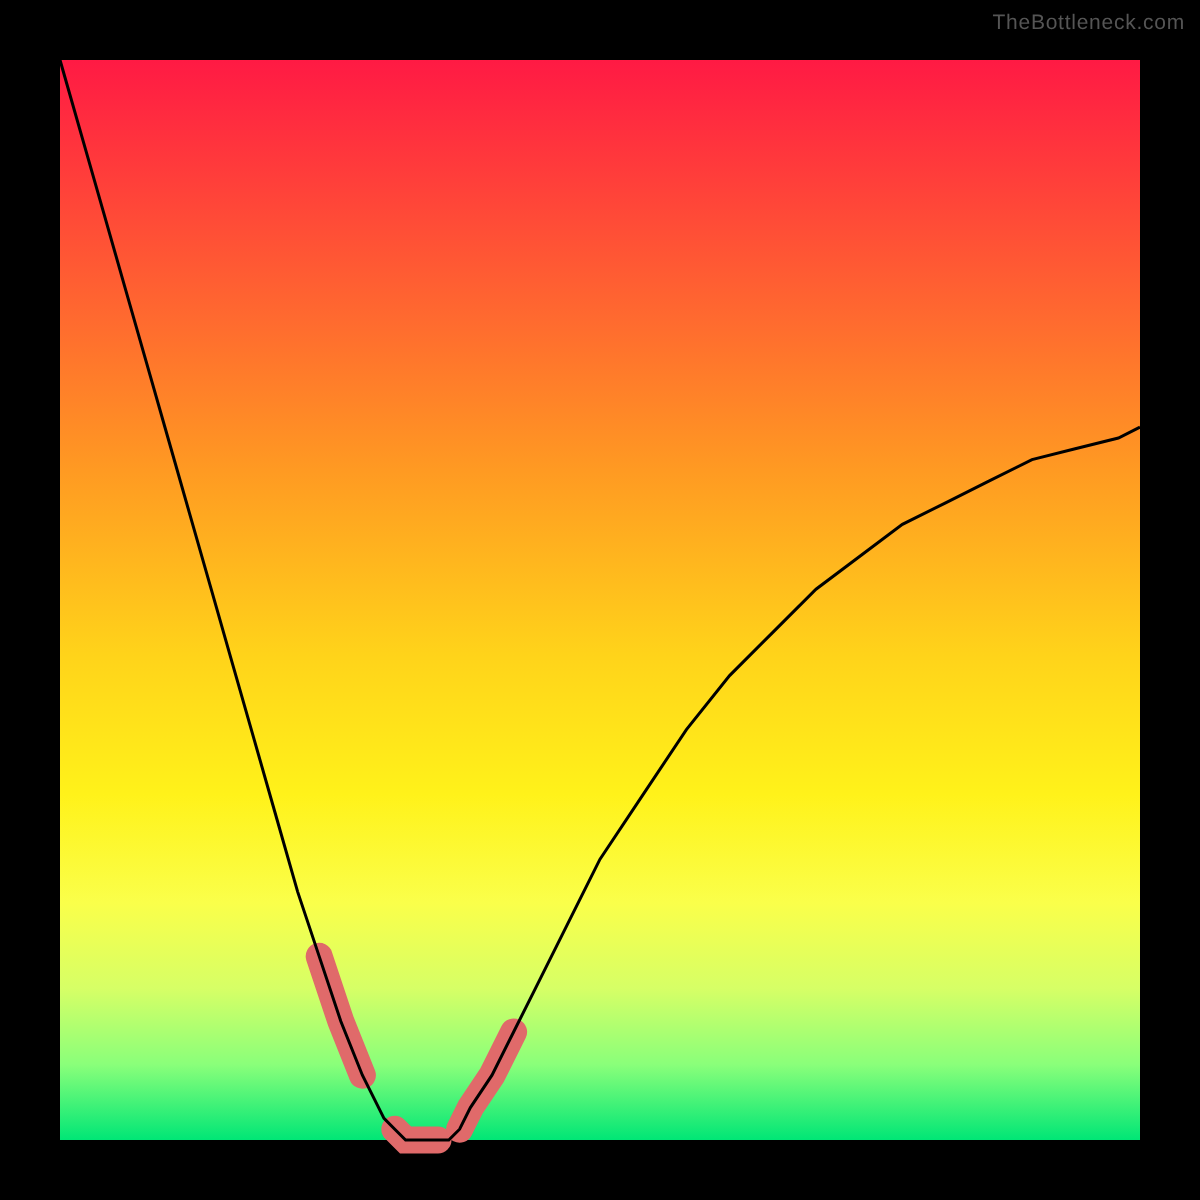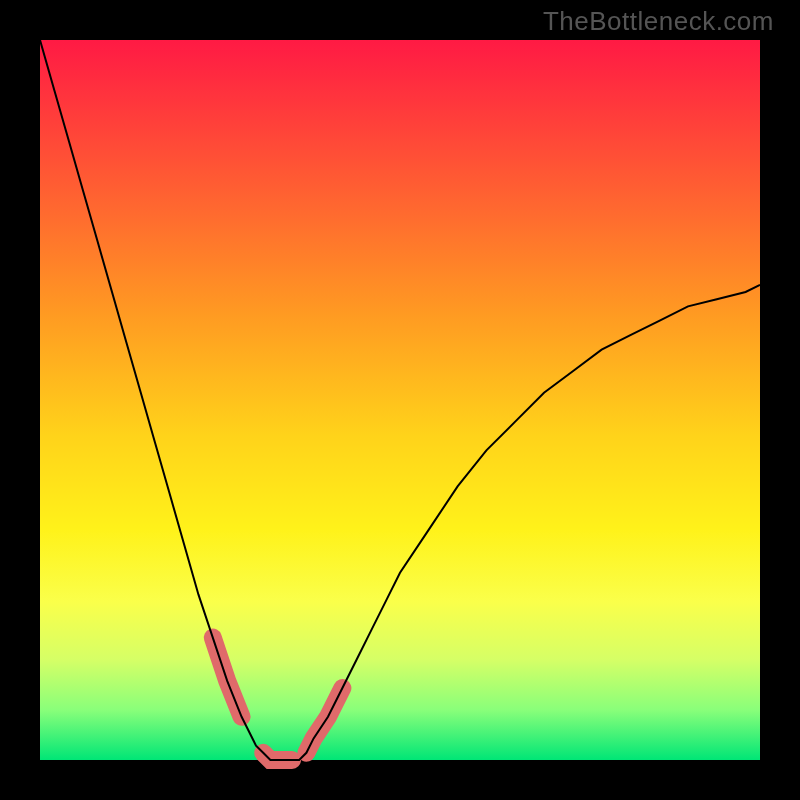--- a/index.html
+++ b/index.html
@@ -39,9 +39,9 @@
   .watermark {
     position: absolute;
     top: 6px;
-    right: 26px;
+    right: 10px;
     font-family: Arial, Helvetica, sans-serif;
-    font-size: 26px;
+    font-size: 14px;
     color: #555;
     letter-spacing: 0.5px;
     user-select: none;

